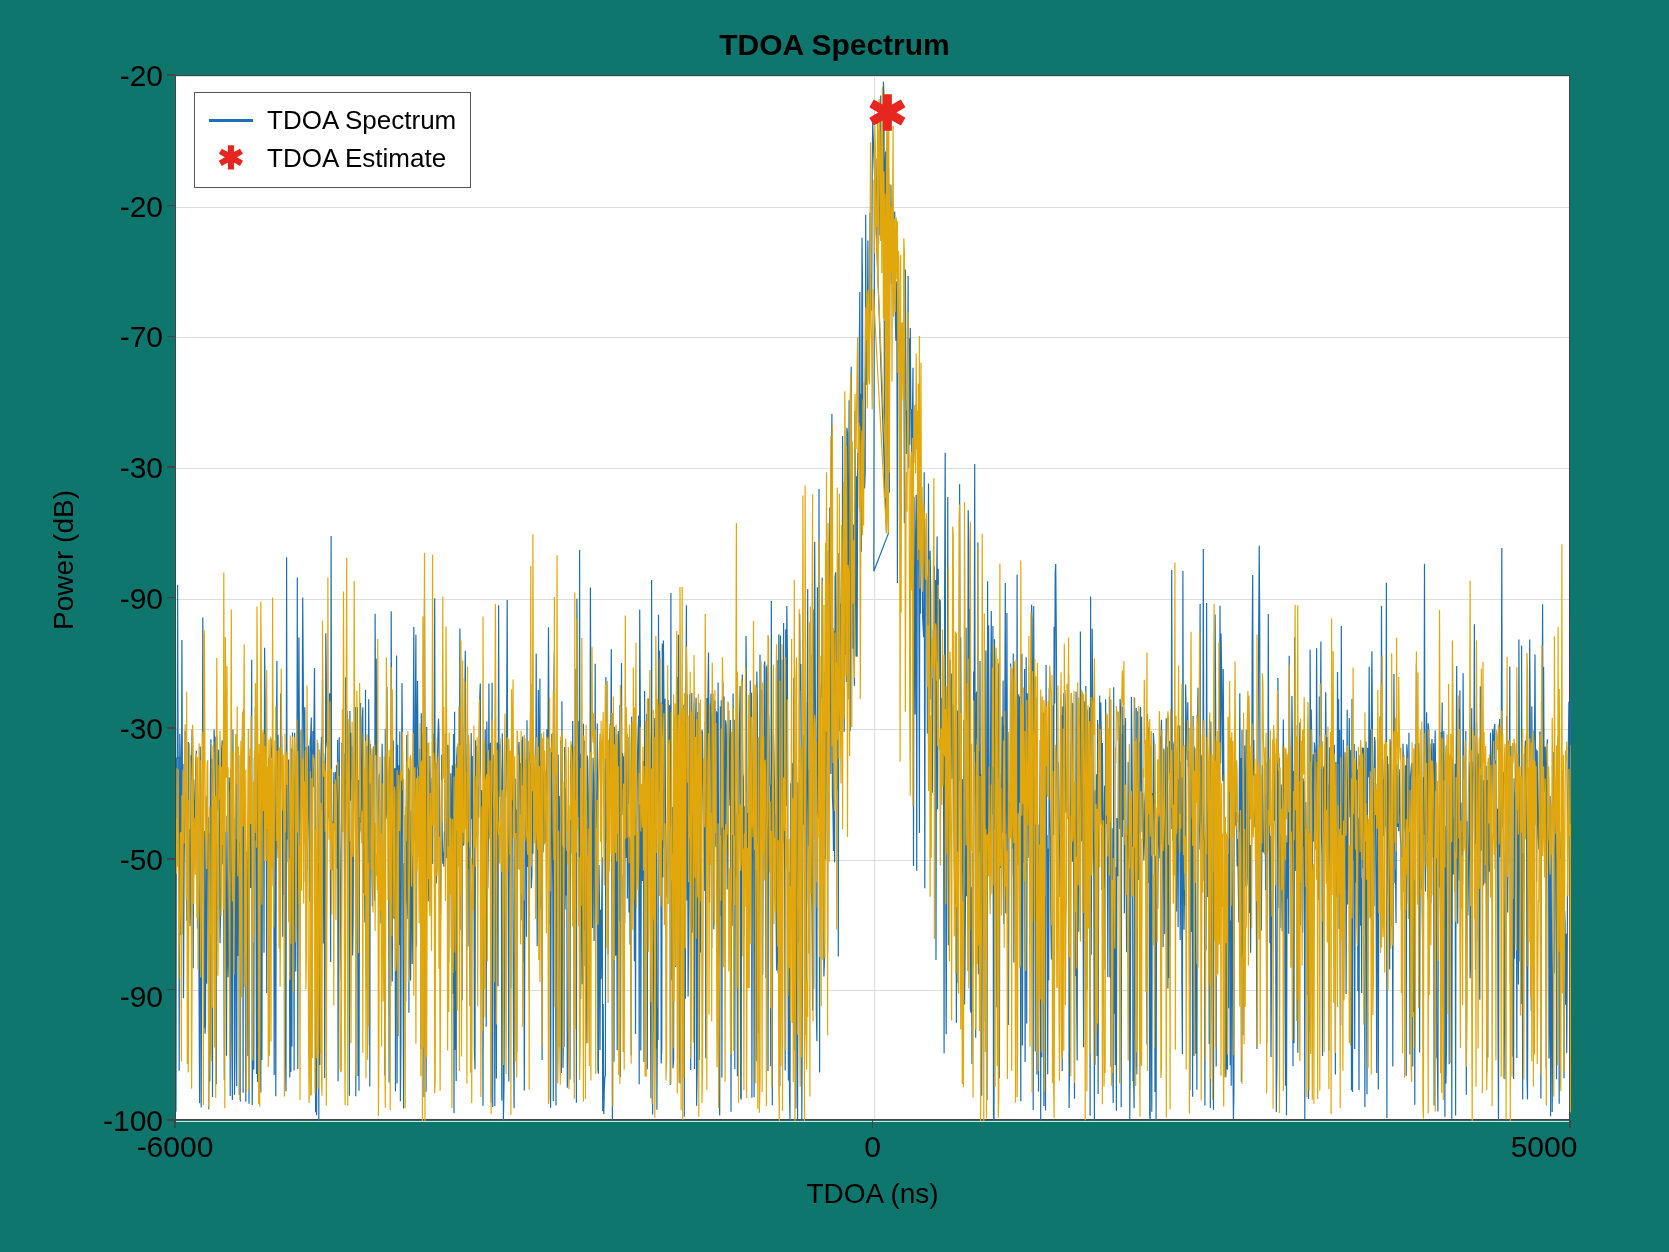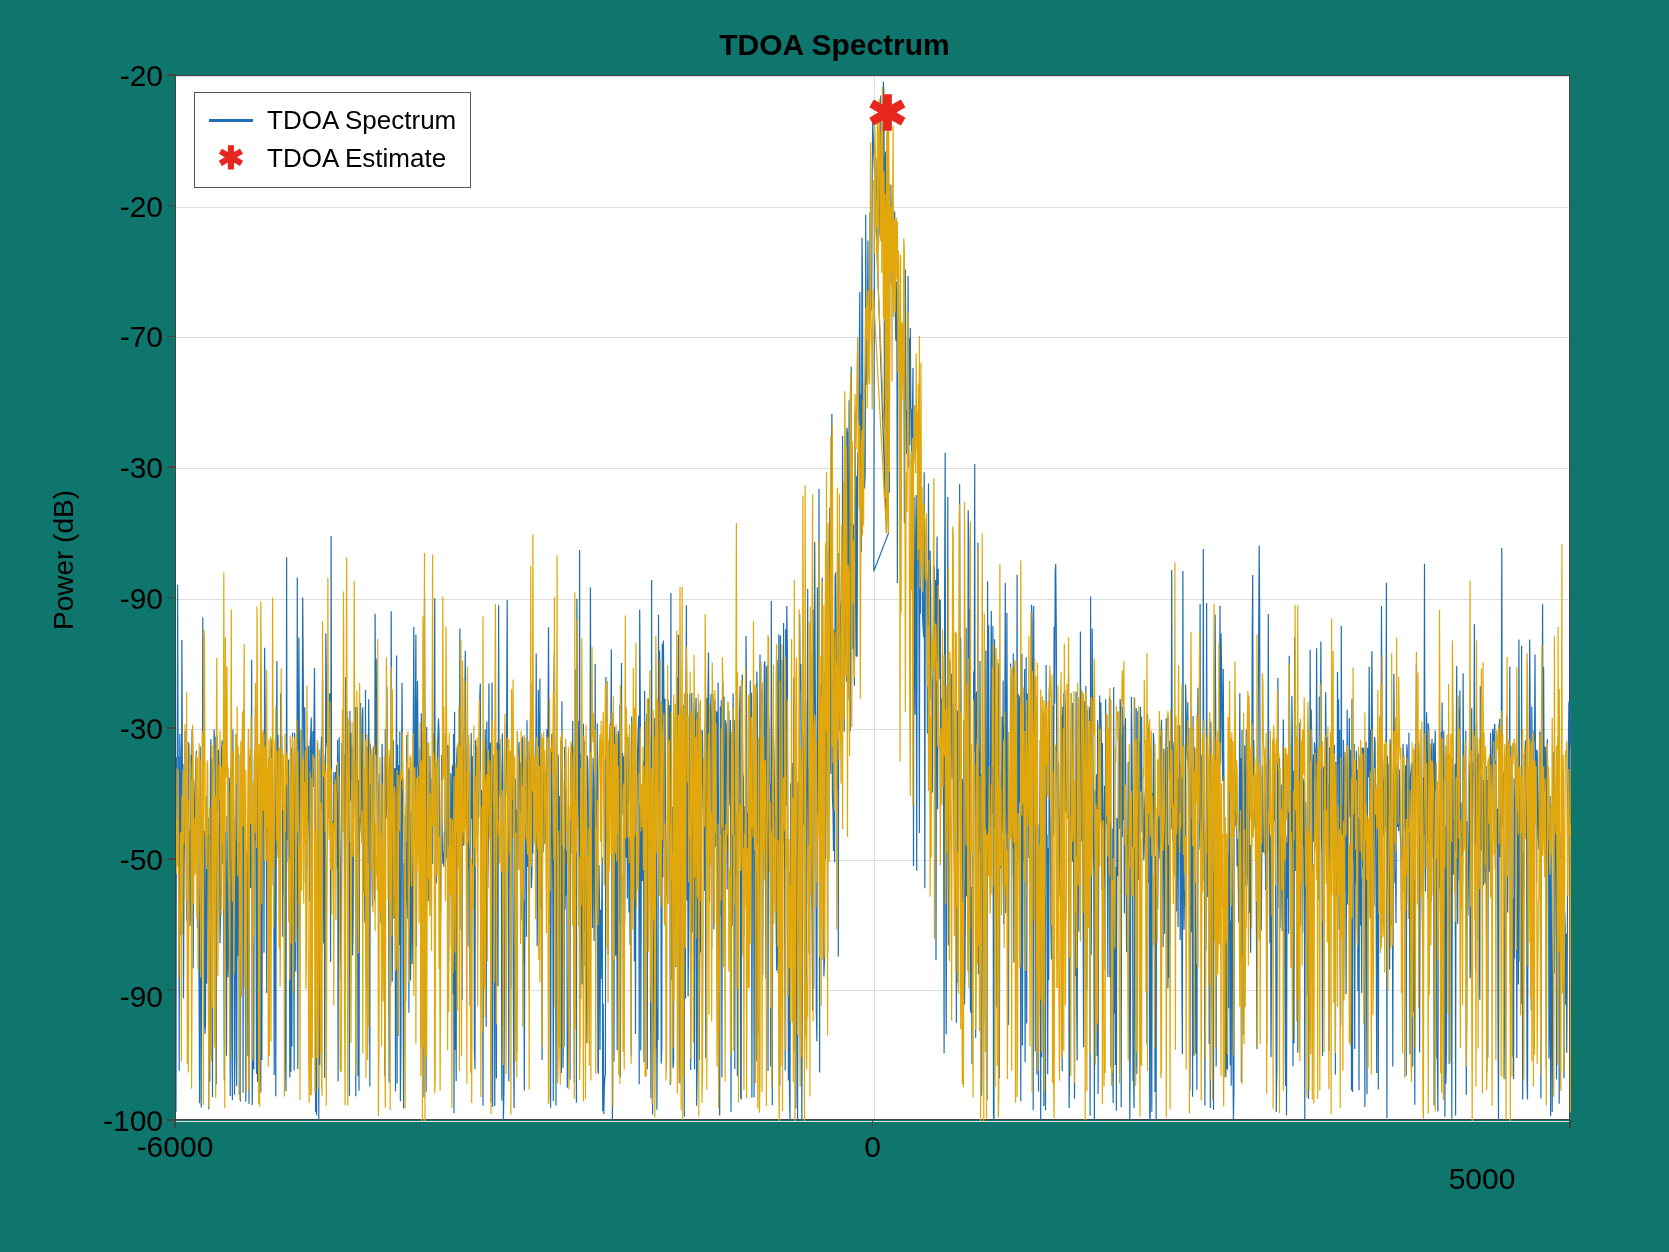--- a/index.html
+++ b/index.html
@@ -164,7 +164,7 @@
       <div class="tickmark" style="left: 871.75px; top: 1120px; width: 1.5px; height: 8px;"></div>
       <div class="tick x" style="left: 812.5px; top: 1130px; width: 120px;">0</div>
       <div class="tickmark" style="left: 1569.25px; top: 1120px; width: 1.5px; height: 8px;"></div>
-      <div class="tick x" style="left: 1422px; top: 1130px; width: 120px; margin-top: 32px;">5000</div>
+      <div class="tick x" style="left: 1484px; top: 1130px; width: 120px;">5000</div>
     </div>
 
 </div>

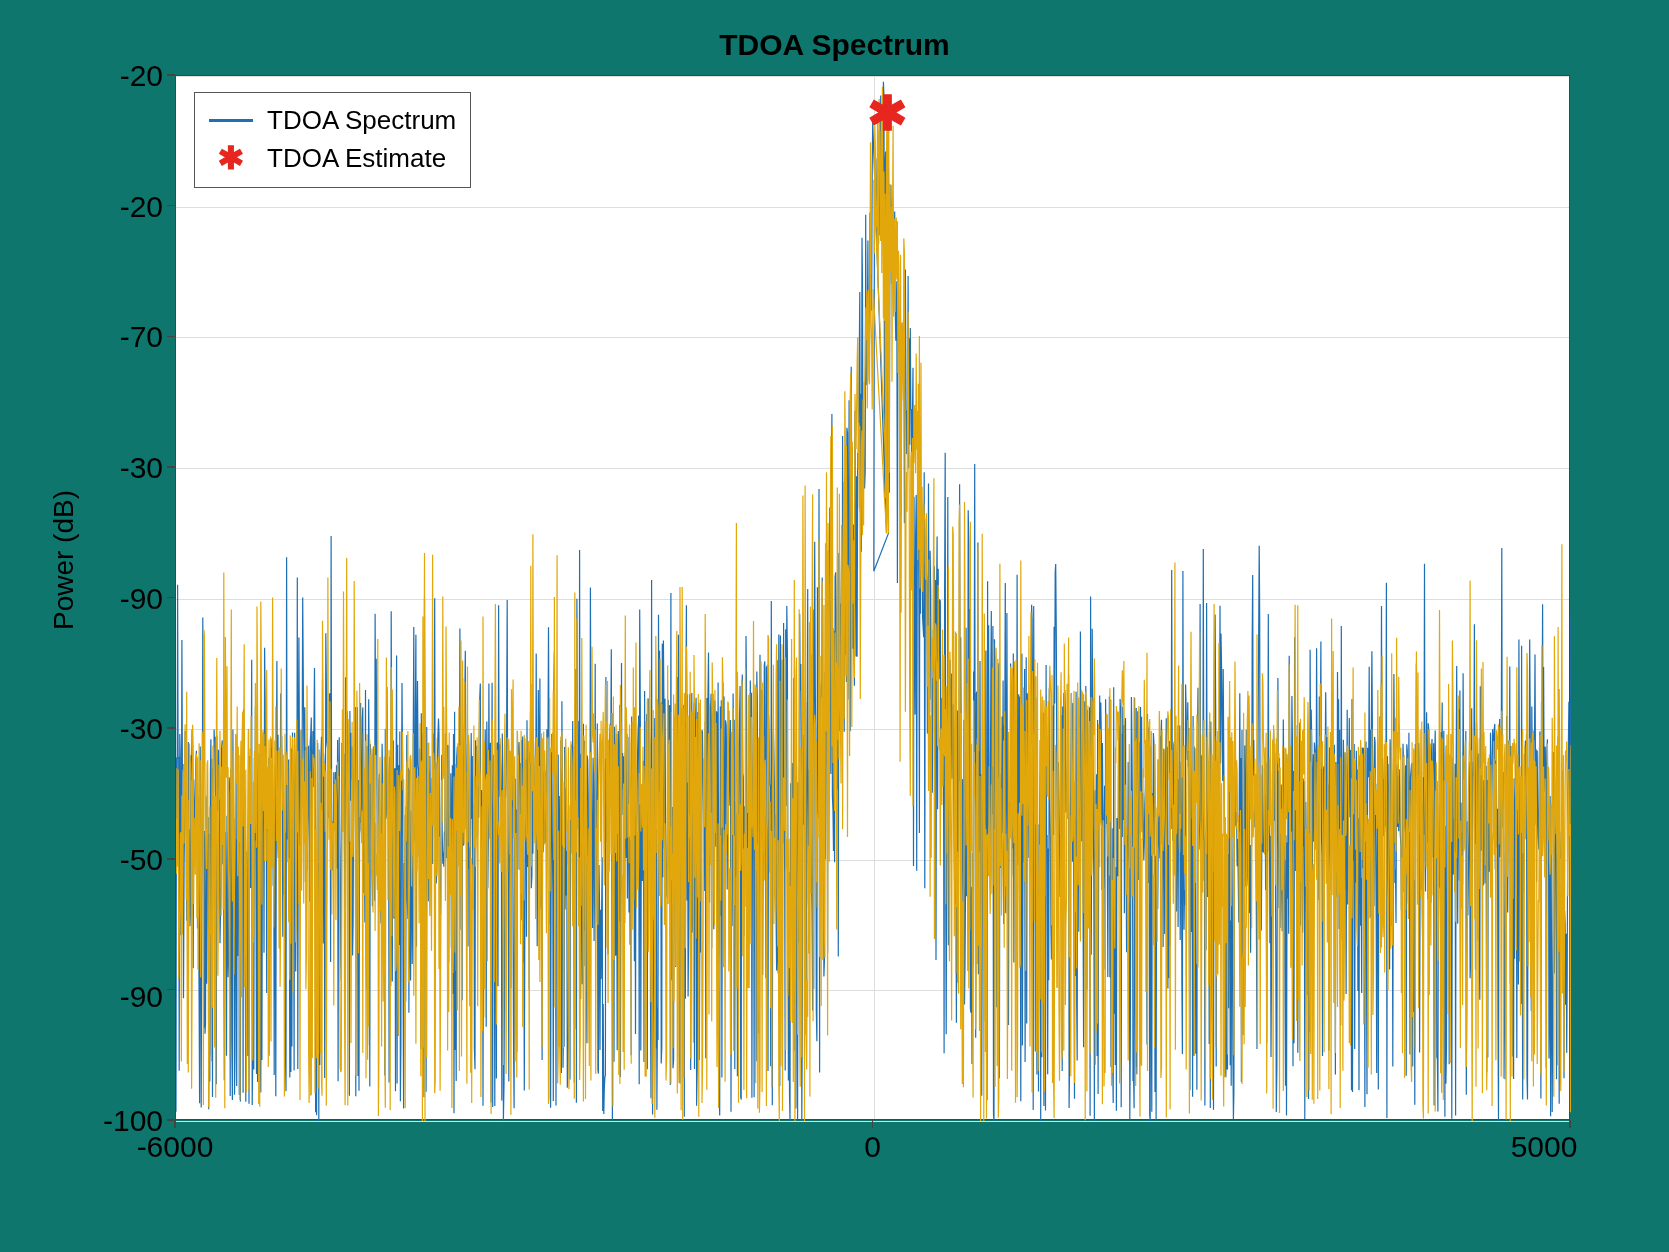--- a/index.html
+++ b/index.html
@@ -108,6 +108,7 @@
 
   <div class="ylabel" style="left:48px; top:760px; width:400px;">Power (dB)</div>
 
+  <div class="xlabel" style="left:175px; top:1178px; width:1395px;">TDOA (ns)</div>
 
   <div class="axes" id="axes" style="left:175px; top:75px; width:1395px; height:1045px;">
       <div class="gridline" style="left: 697.5px; top: 0px; width: 1px; height: 100%;"></div>

